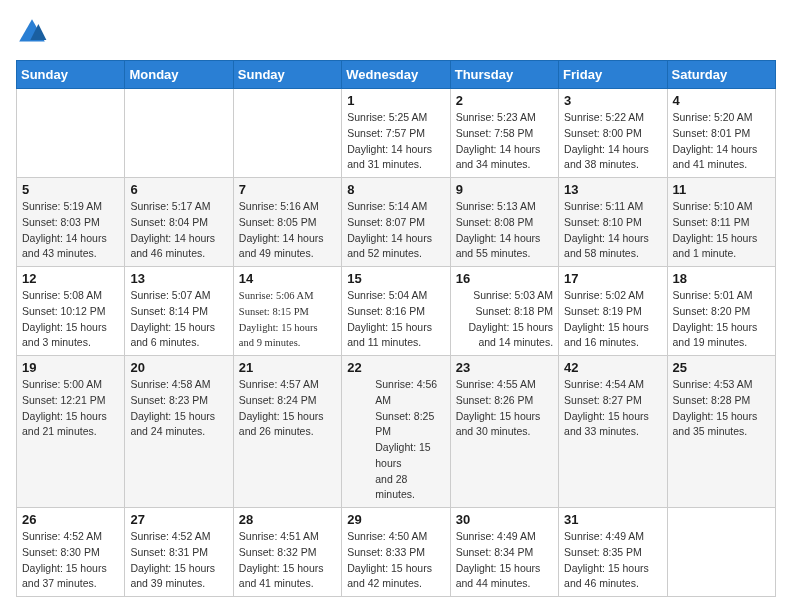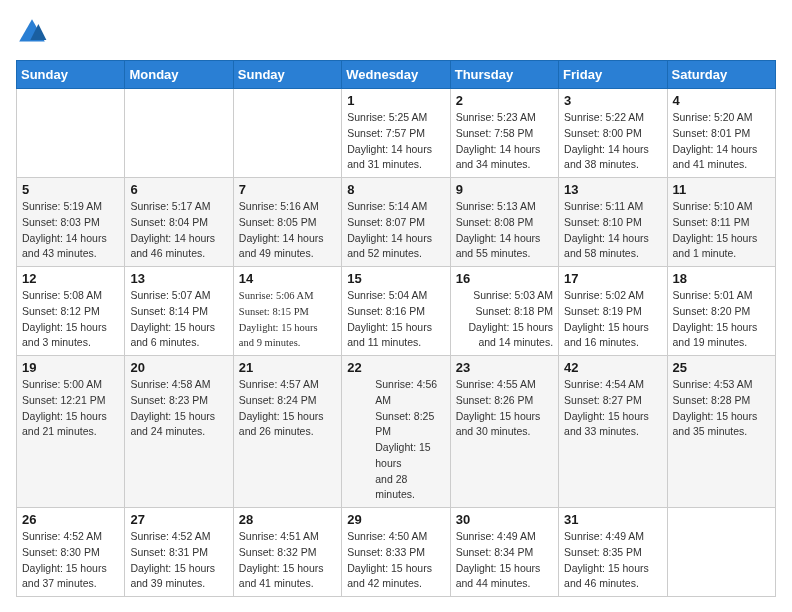--- a/index.html
+++ b/index.html
@@ -207,7 +207,7 @@
         <td>
           <div class="day-number">12</div>
           <div class="day-info" style="white-space: pre-line;">Sunrise: 5:08 AM
-Sunset: 8:12 PM
+Sunset: 10:12 PM
 Daylight: 15 hours
 and 3 minutes.</div>
         </td>

